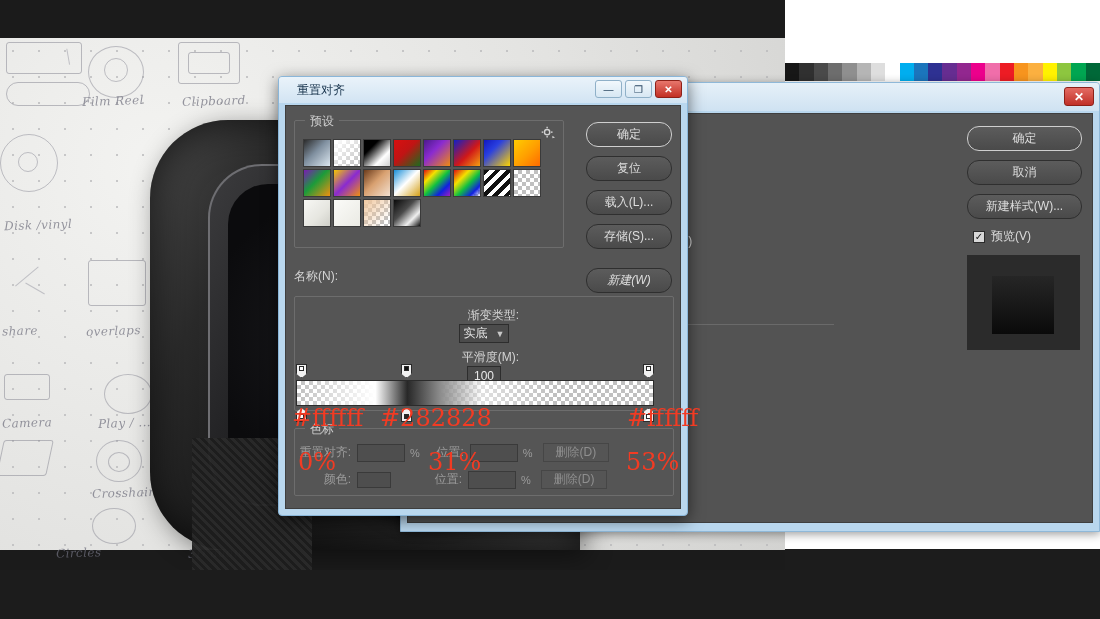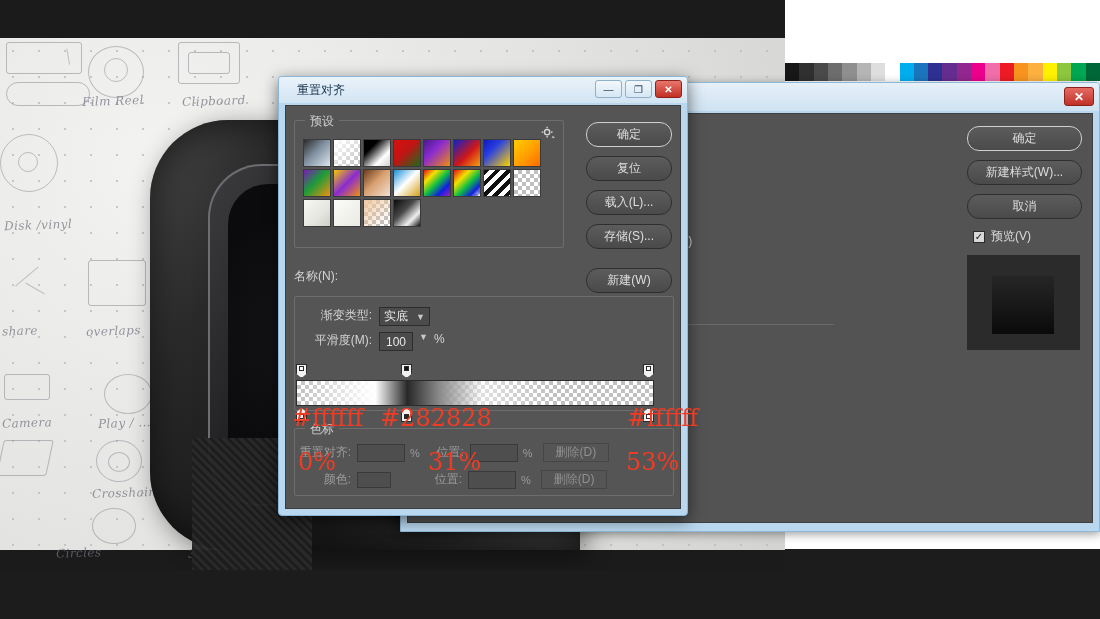--- a/index.html
+++ b/index.html
@@ -521,8 +521,8 @@
 
       <div id="ls-rightcol">
         <div class="ps-btn primary">确定</div>
+        <div class="ps-btn">取消</div>
         <div class="ps-btn">新建样式(W)...</div>
-        <div class="ps-btn">取消</div>
         <div class="ps-check">
           <span class="cbox">✓</span>
           <span>预览(V)</span>

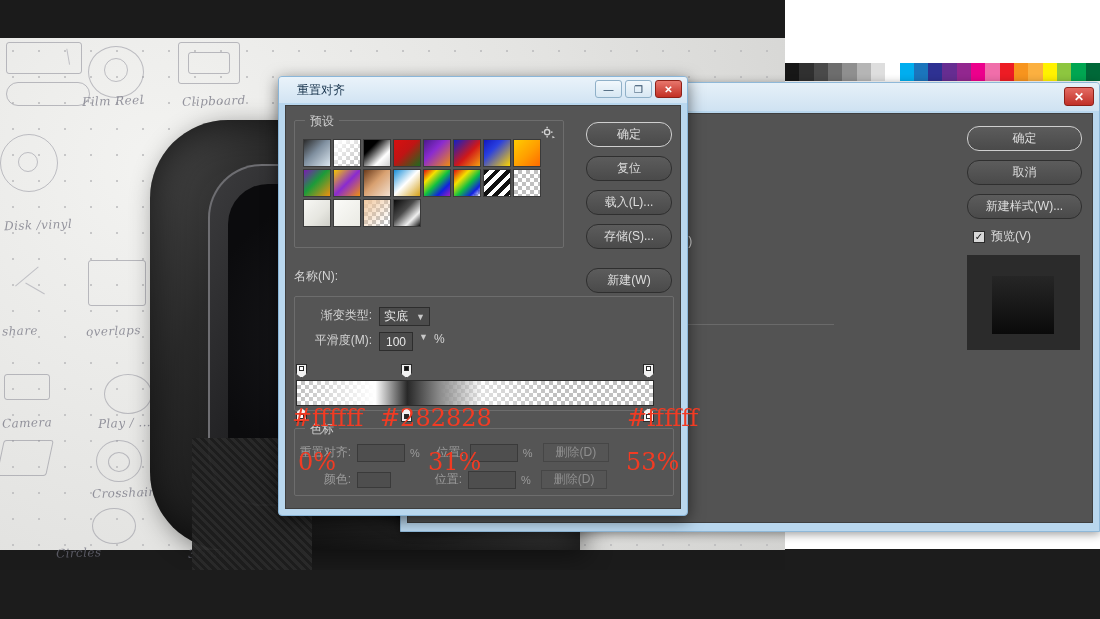--- a/index.html
+++ b/index.html
@@ -595,7 +595,7 @@
         <div class="ge-btn">复位</div>
         <div class="ge-btn">载入(L)...</div>
         <div class="ge-btn">存储(S)...</div>
-        <div class="ge-btn" style="margin-top:19px;">新建(W)</div>
+        <div class="ge-btn" style="margin-top:19px;font-style:italic;">新建(W)</div>
       </div>
 
       <div id="name-row">

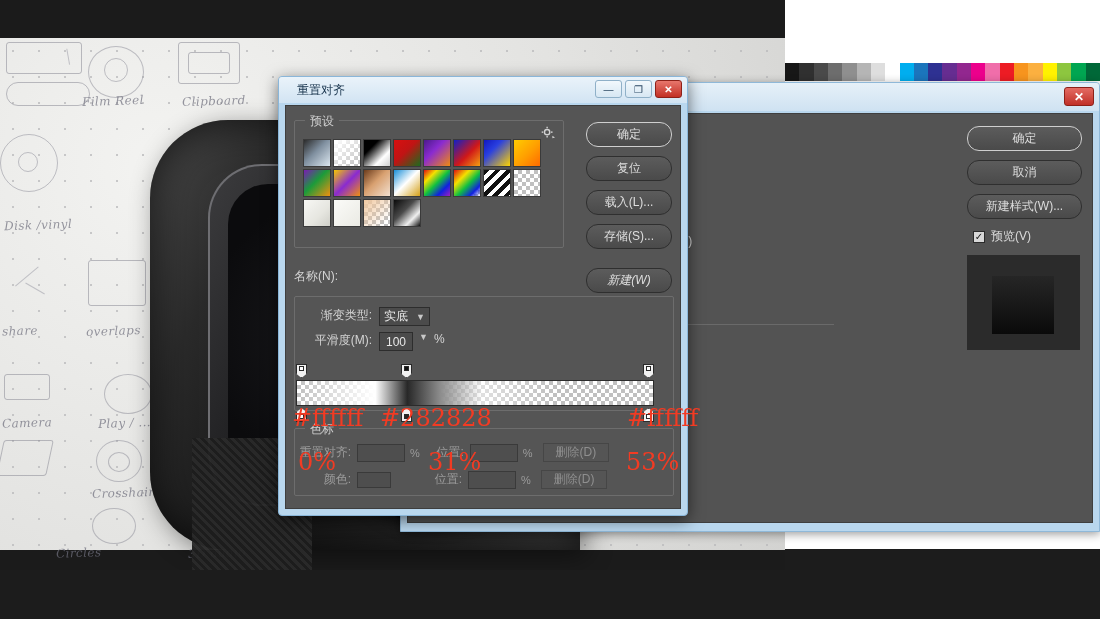--- a/index.html
+++ b/index.html
@@ -288,7 +288,7 @@
   }
 
   #type-group { left:8px; top:190px; width:380px; height:115px; }
-  .trow { display:flex; align-items:flex-start; color:#d4d4d4; font-size:12px; margin-bottom:6px; }
+  .trow { display:flex; align-items:center; color:#d4d4d4; font-size:12px; margin-bottom:6px;flex-direction:column; }
   .trow .tl { width:84px; text-align:right; padding-right:7px; }
   .tsel {
     height:19px; background:#4b4b4b; border:1px solid #2d2d2d; color:#e8e8e8;

